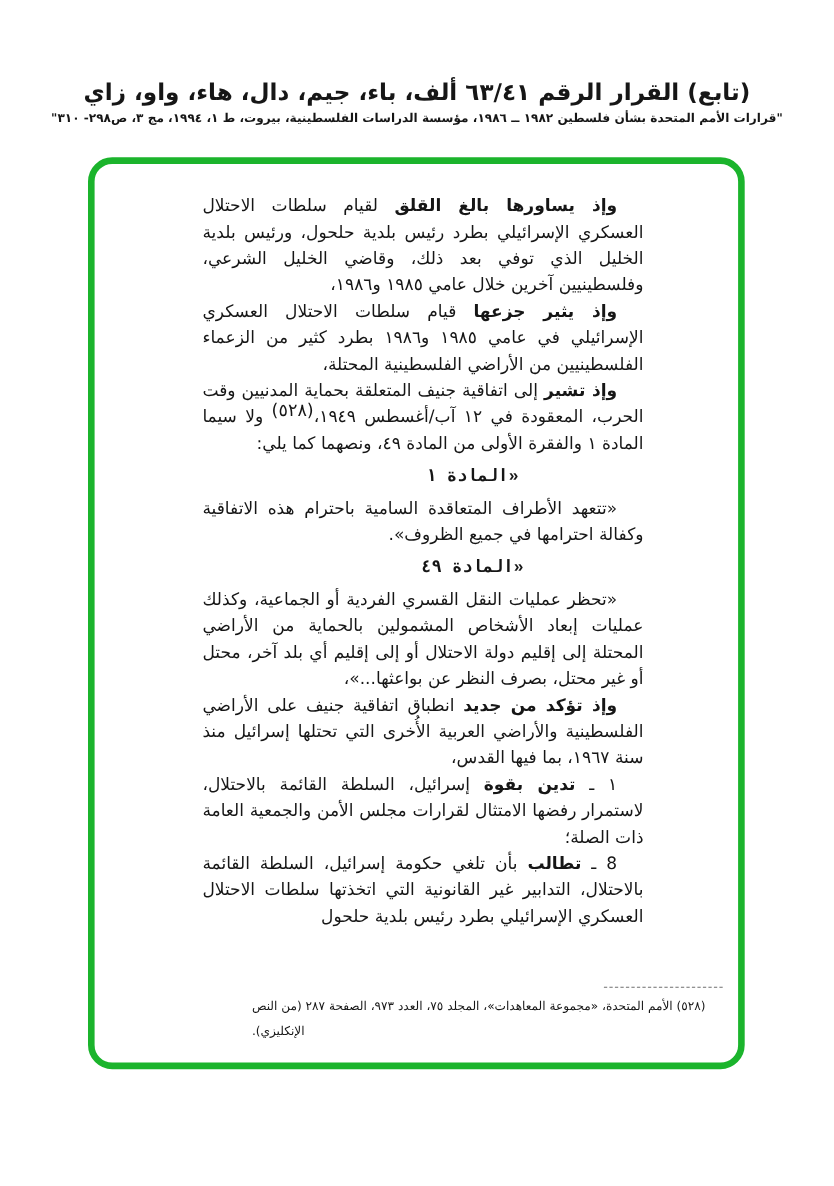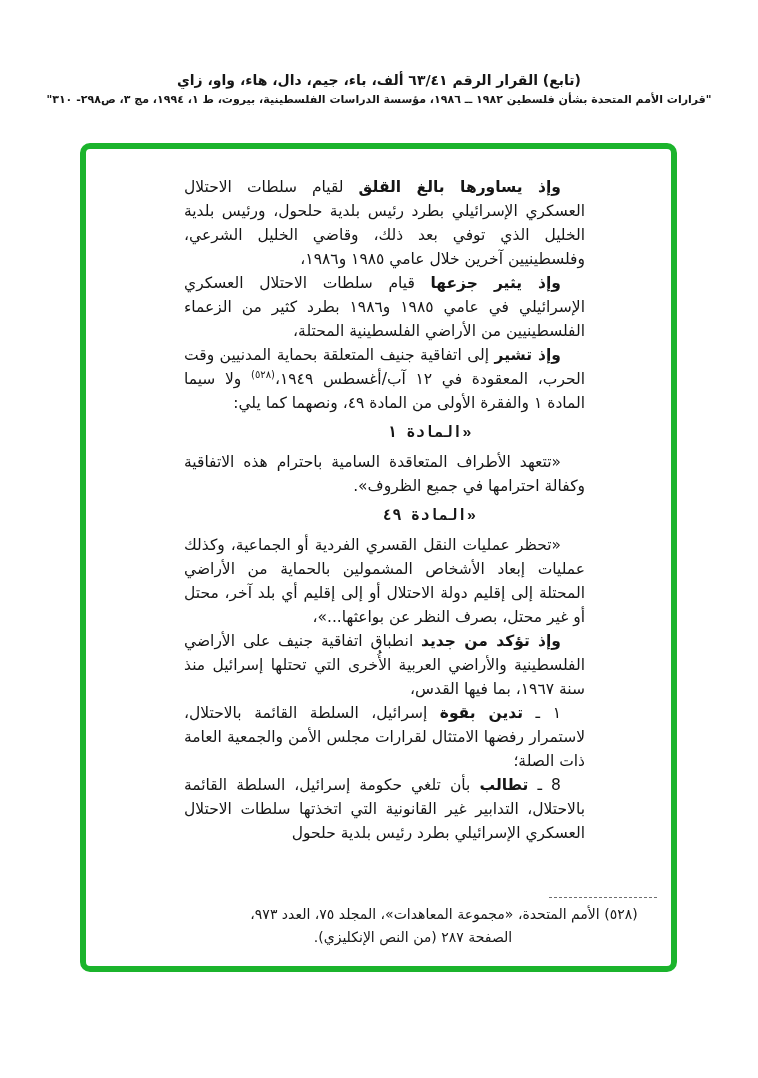--- a/index.html
+++ b/index.html
@@ -25,7 +25,7 @@
     text-align: center;
   }
   .header-line1 {
-    font-size: 14px;
+    font-size: 21px;
     font-weight: bold;
     letter-spacing: 0.2px;
   }

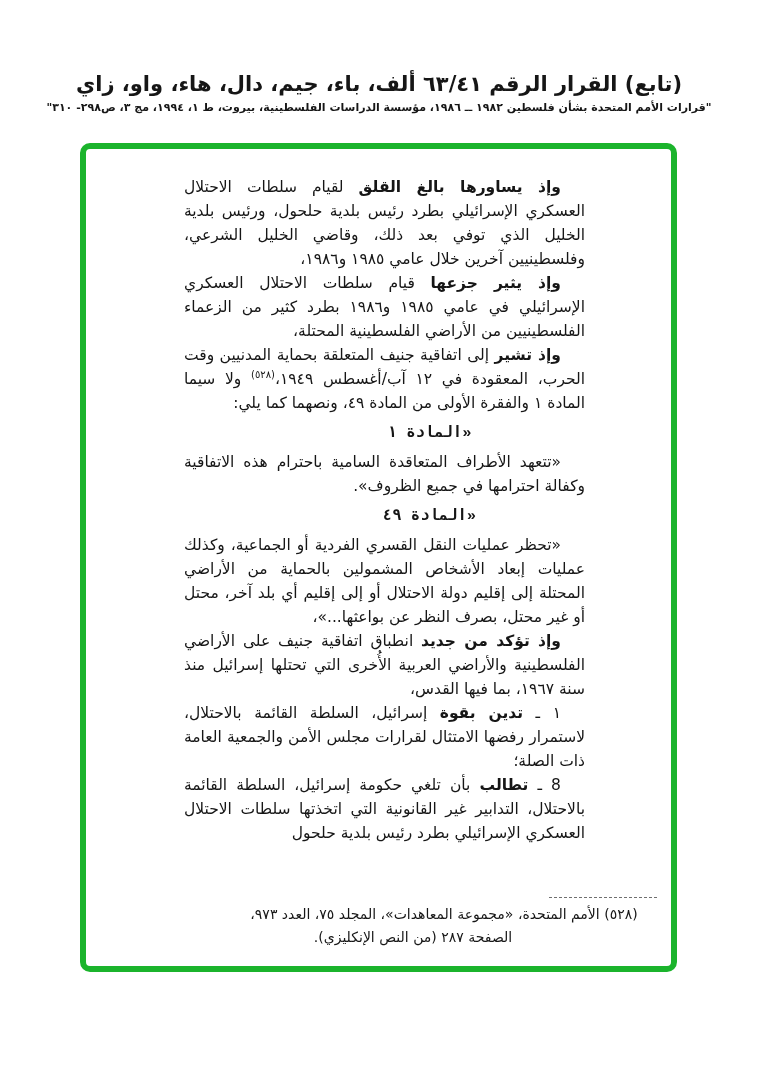--- a/index.html
+++ b/index.html
@@ -41,7 +41,7 @@
     width: 597px;
     height: 829px;
     border: 6px solid #1bb42c;
-    border-radius: 10px;
+    border-radius: 22px;
     box-sizing: border-box;
   }
   .doc-text {

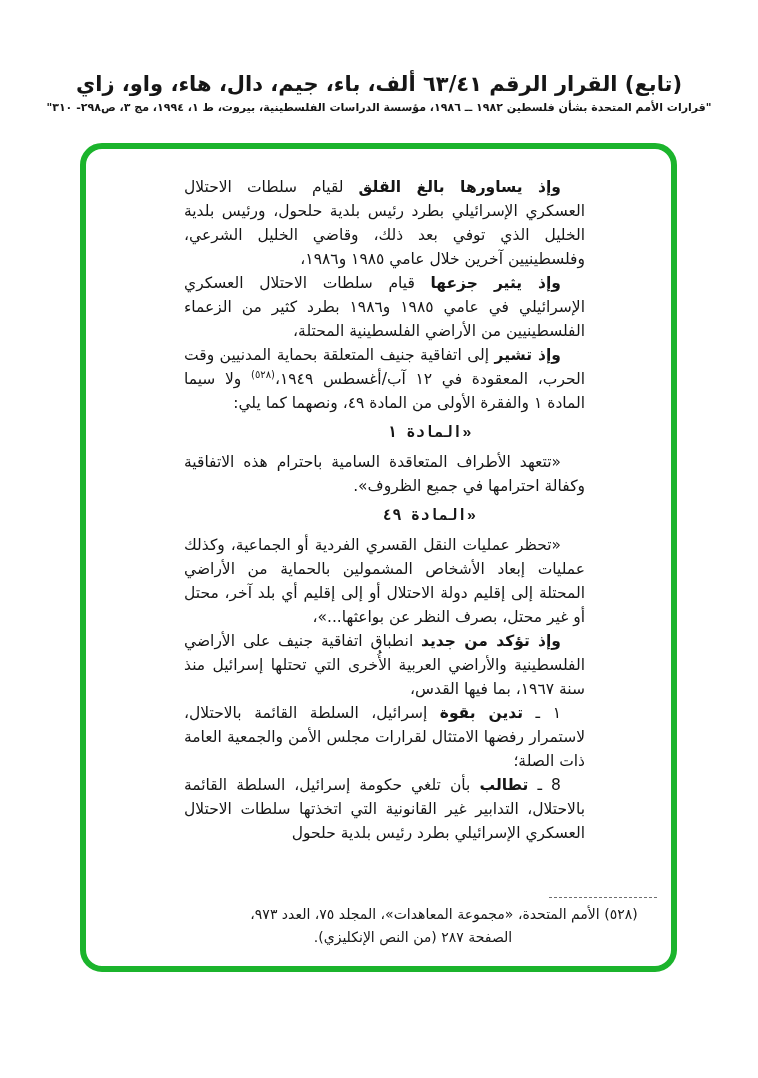--- a/index.html
+++ b/index.html
@@ -59,7 +59,7 @@
   }
   .lead { font-weight: bold; }
   .footref {
-    font-size: 10px;
+    font-size: 16px;
     vertical-align: super;
     line-height: 0;
   }

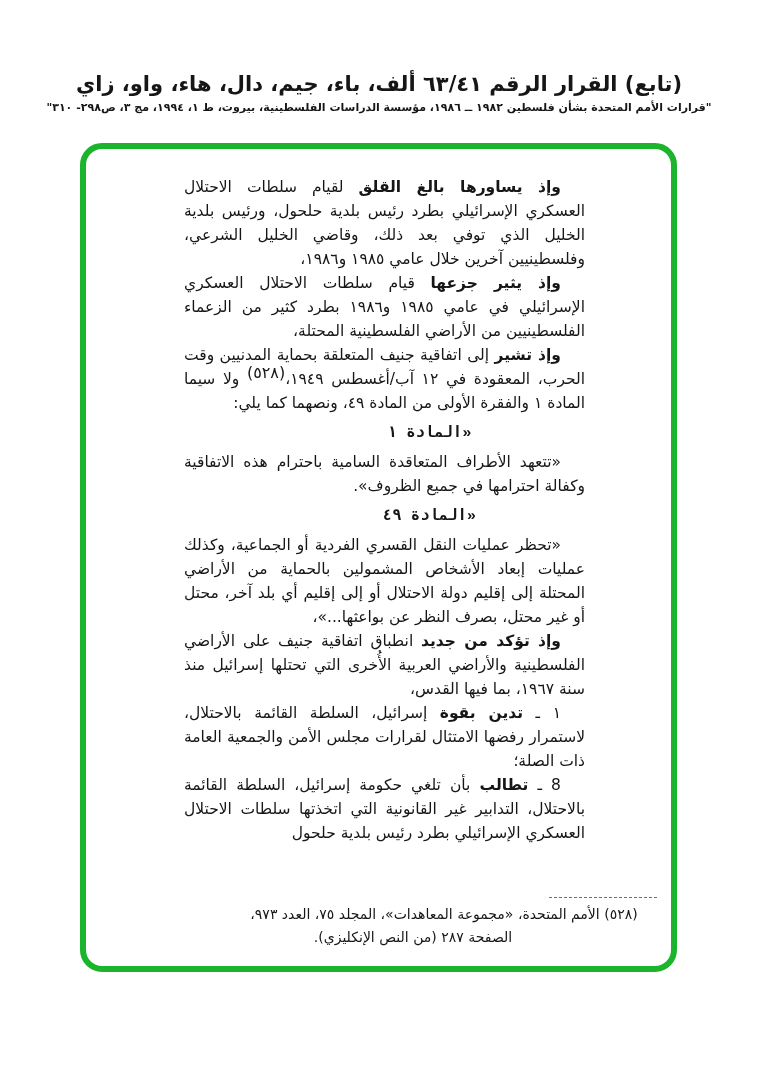--- a/index.html
+++ b/index.html
@@ -85,9 +85,9 @@
     margin: 0 2px 5px auto;
   }
   .footnote {
-    font-size: 14px;
+    font-size: 11px;
     line-height: 23px;
-    text-align: center;
+    text-align: left;
     padding-right: 62px;
     text-indent: -62px;
   }

